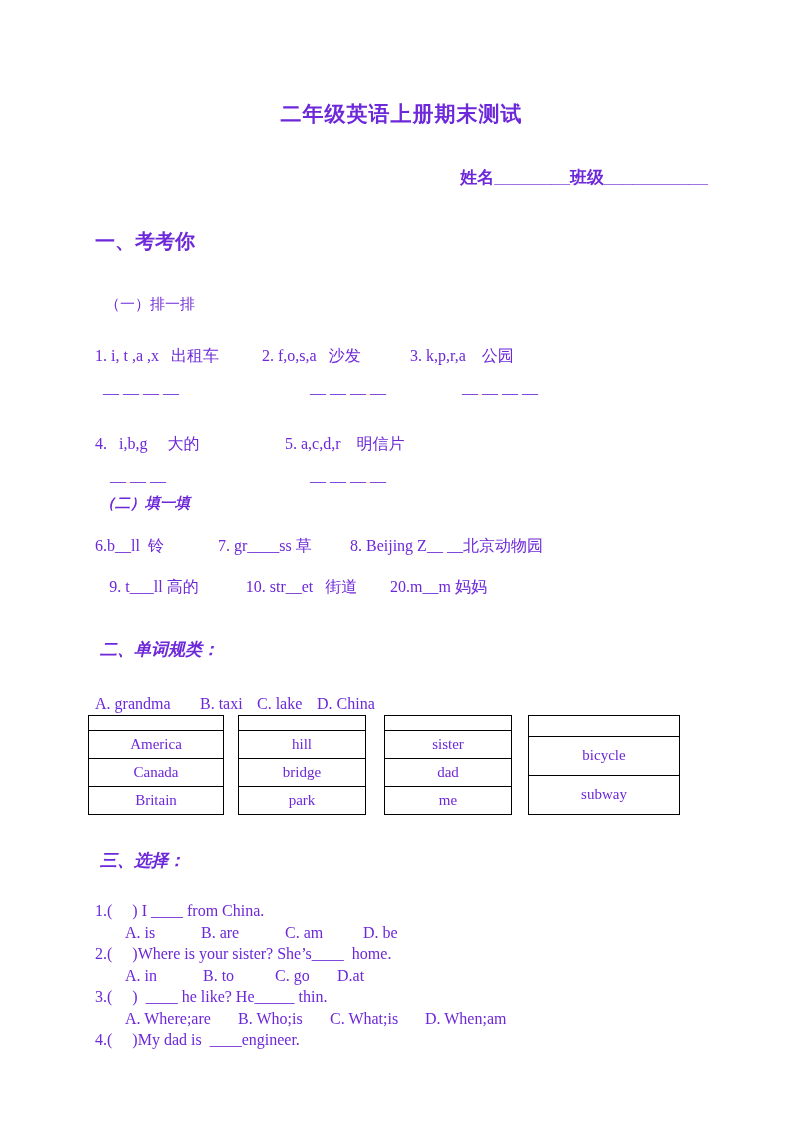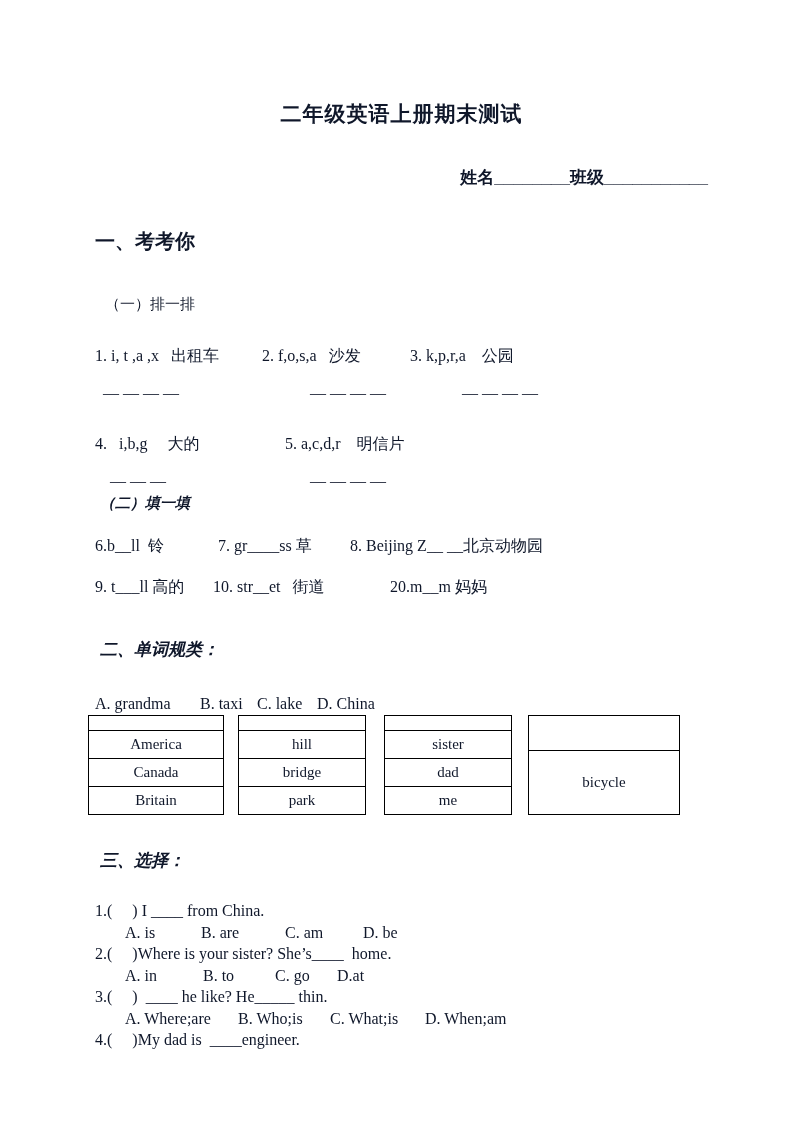--- a/index.html
+++ b/index.html
@@ -3,7 +3,7 @@
 <meta charset="utf-8">
 <style>
   html,body{margin:0;padding:0;background:#888;}
-  .page{position:relative;width:793px;height:1122px;background:#fff;color:#0f172a;
+  .page{position:relative;width:793px;height:1122px;background:#fff;color:#6d28d9;
         font-family:"Liberation Serif","DejaVu Serif",serif;font-size:16px;
         overflow:hidden;margin:0 auto;}
   .inner{padding:100px 85px 0 95px;}

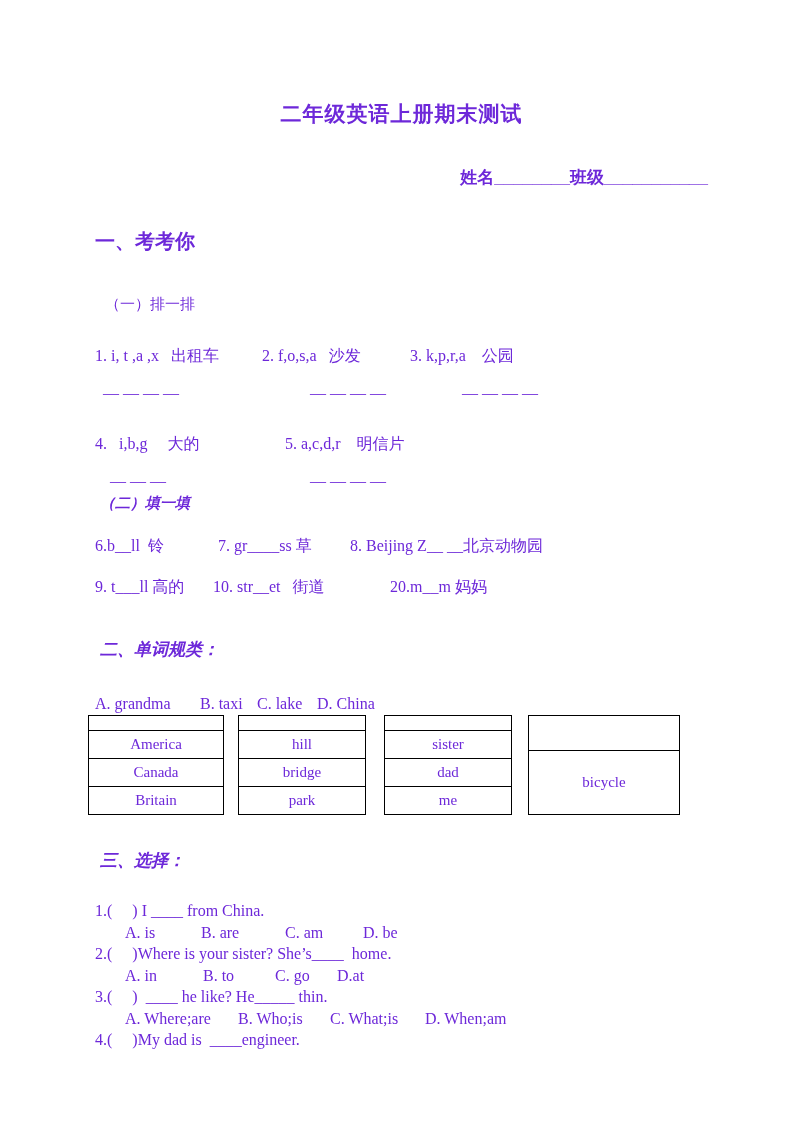--- a/index.html
+++ b/index.html
@@ -28,7 +28,7 @@
   .mb18{margin-bottom:18px;margin-top:32px;}
   .mb6{margin-bottom:6px;}
   .mb22{margin-bottom:22px;}
-  .mb43{margin-bottom:43px;}
+  .mb43{margin-bottom:43px;text-align:center;}
   .mb2{margin-bottom:2px;}
 
   .w167{width:167px}.w148{width:148px}.w190{width:190px}

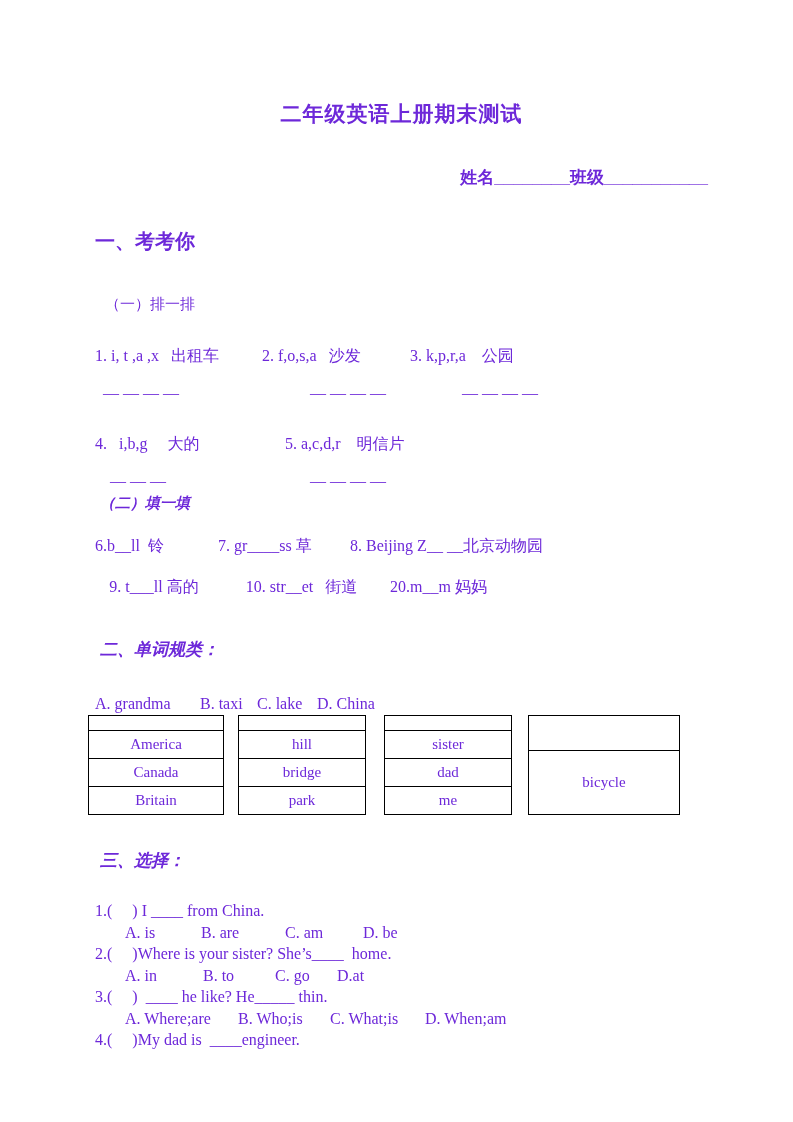--- a/index.html
+++ b/index.html
@@ -164,6 +164,9 @@
             </tr>
         <tr>
               <td>bicycle</td>
+            </tr>
+        <tr>
+              <td>subway</td>
             </tr>
       </tbody>
         </table>

